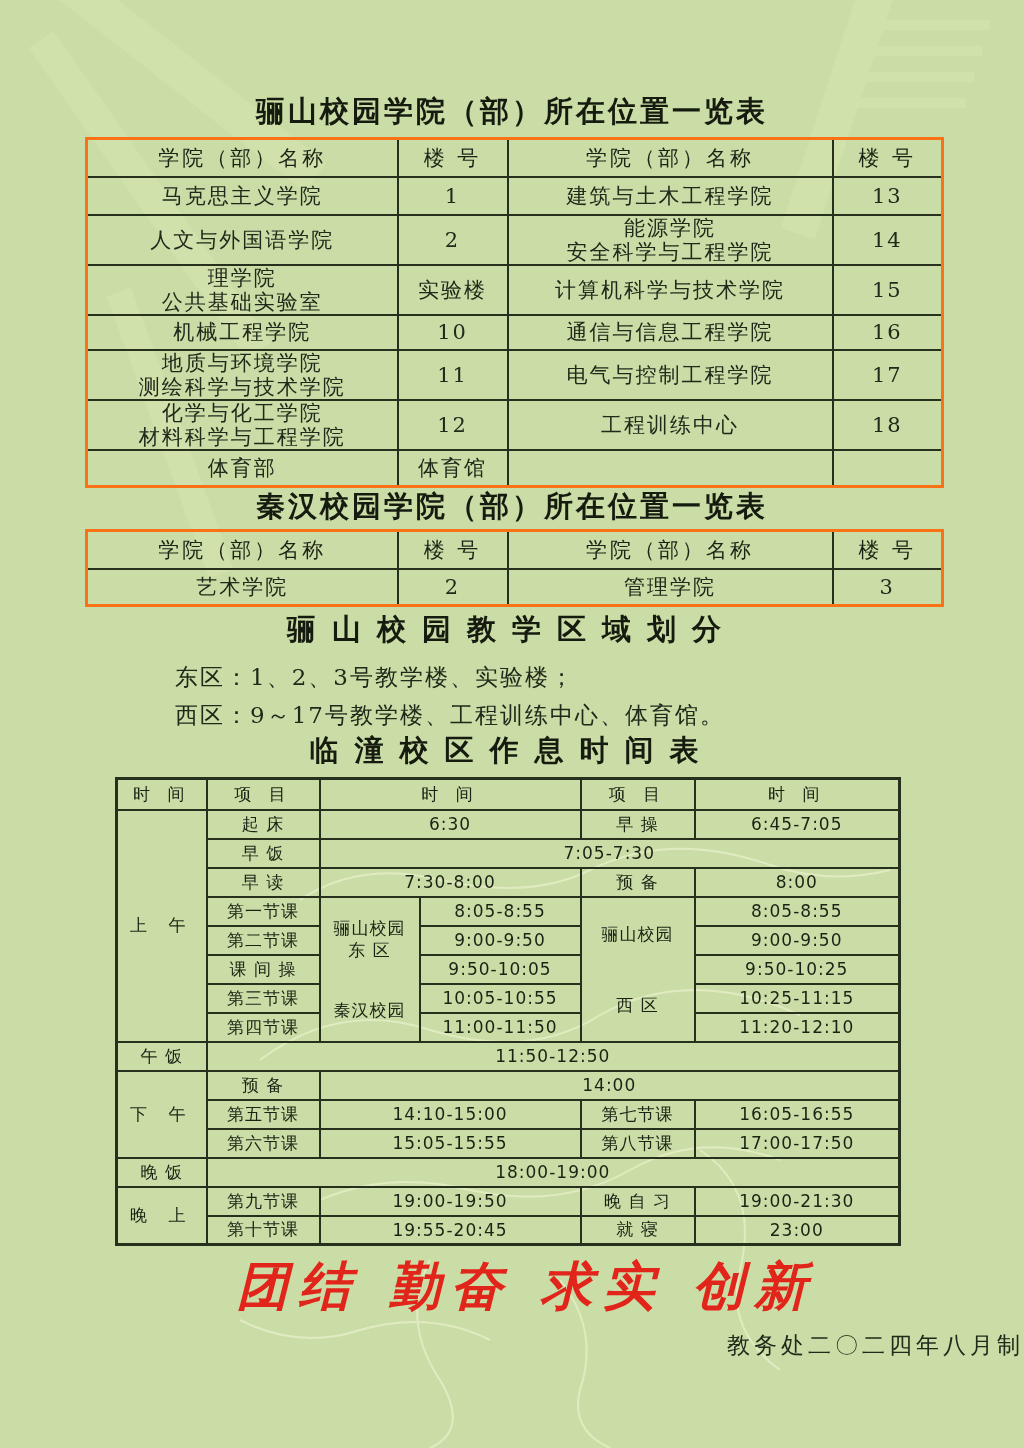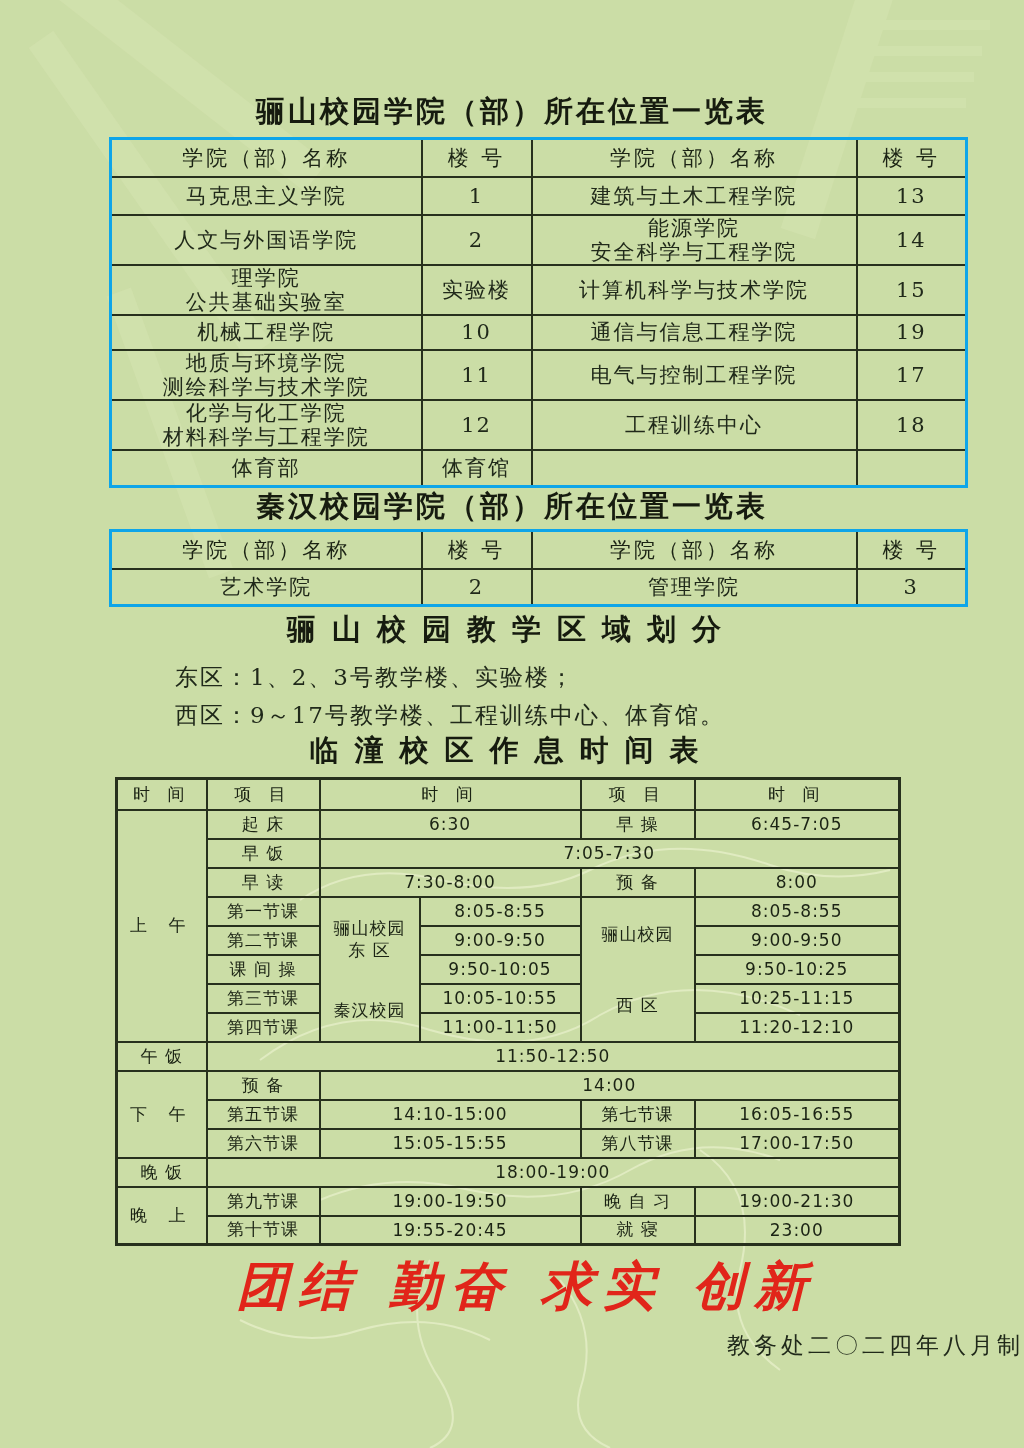--- a/index.html
+++ b/index.html
@@ -23,8 +23,7 @@
   
   .loc-table {
     position:absolute; left:85px; width:856px;
-    border:3px solid #0ea5e9;
-    margin-left:24px;
+    border:3px solid #f97316;
   }
   .loc-table th, .loc-table td {
     border:2px solid #27301d; text-align:center; vertical-align:middle;

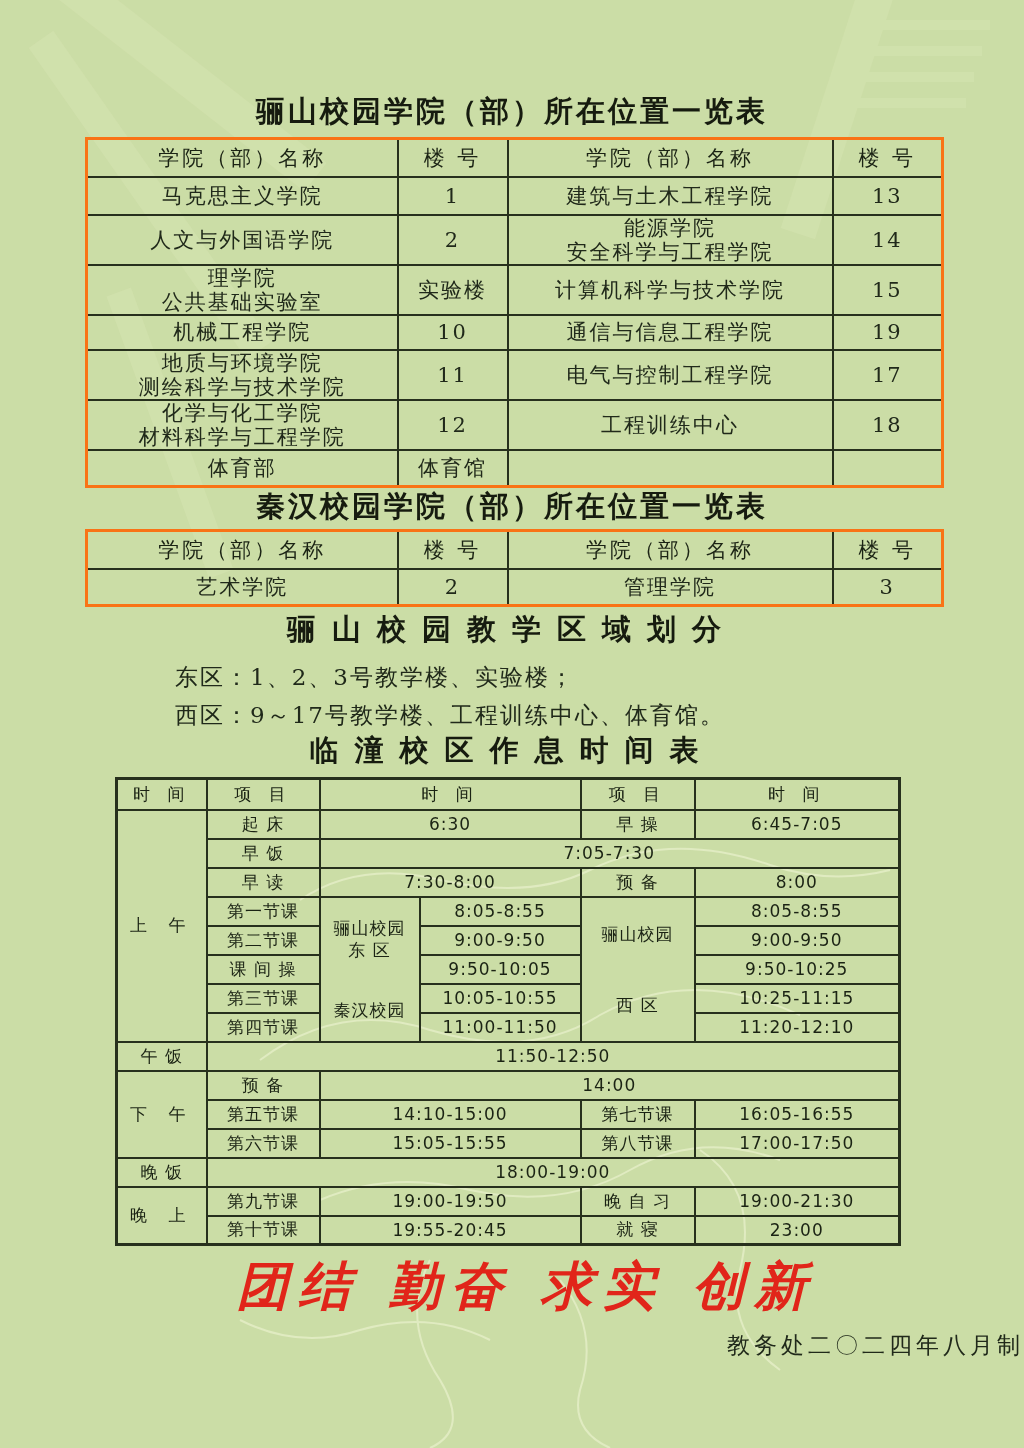--- a/index.html
+++ b/index.html
@@ -157,7 +157,7 @@
         <td>机械工程学院</td>
         <td>10</td>
         <td>通信与信息工程学院</td>
-        <td>19</td>
+        <td>16</td>
       </tr>
       <tr>
         <td>地质与环境学院

